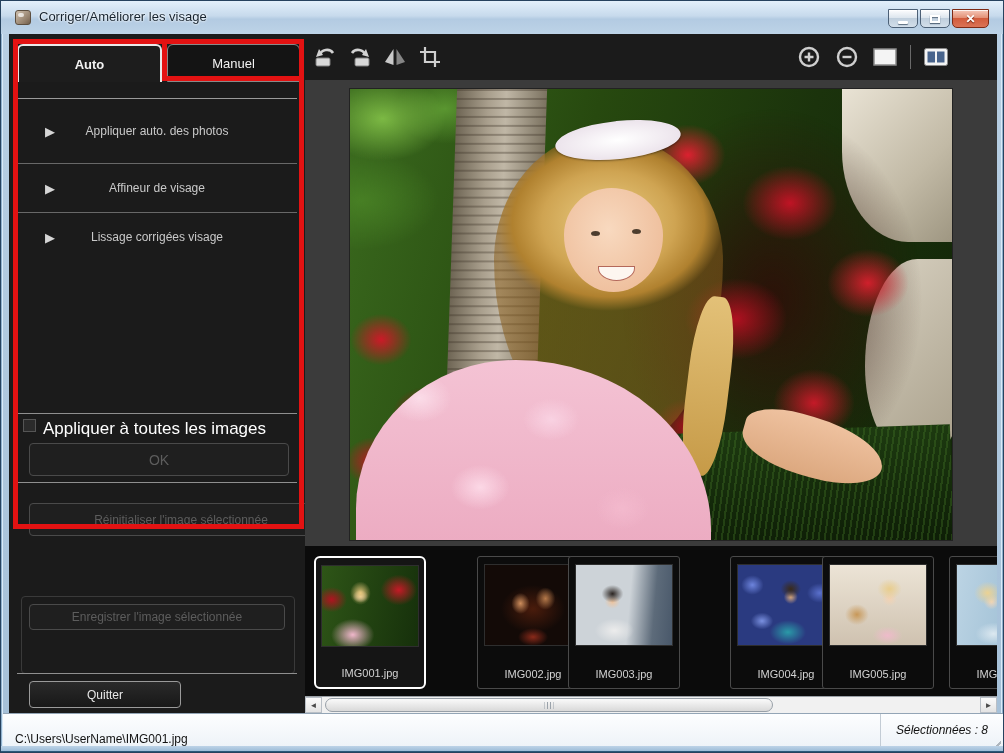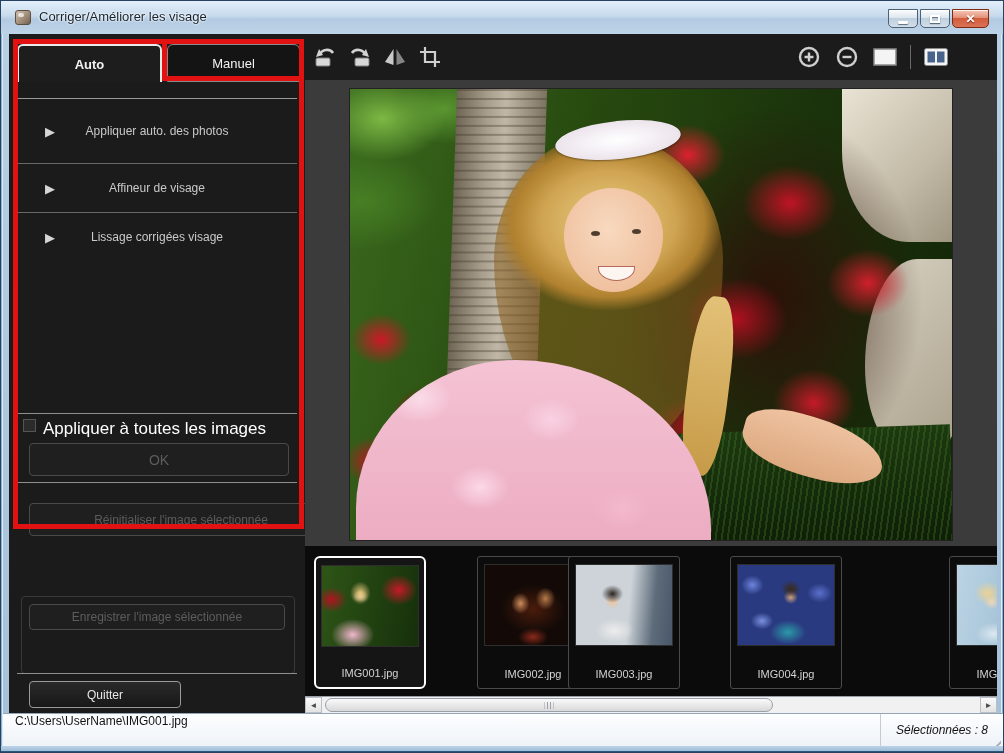--- a/index.html
+++ b/index.html
@@ -318,6 +318,10 @@
         <div class="thumb-photo ta4"></div>
         <div class="thumb-label">IMG004.jpg</div>
       </div>
+      <div class="thumb t5">
+        <div class="thumb-photo ta5"></div>
+        <div class="thumb-label">IMG005.jpg</div>
+      </div>
       <div class="thumb t6">
         <div class="thumb-photo ta6"></div>
         <div class="thumb-label">IMG006.jpg</div>

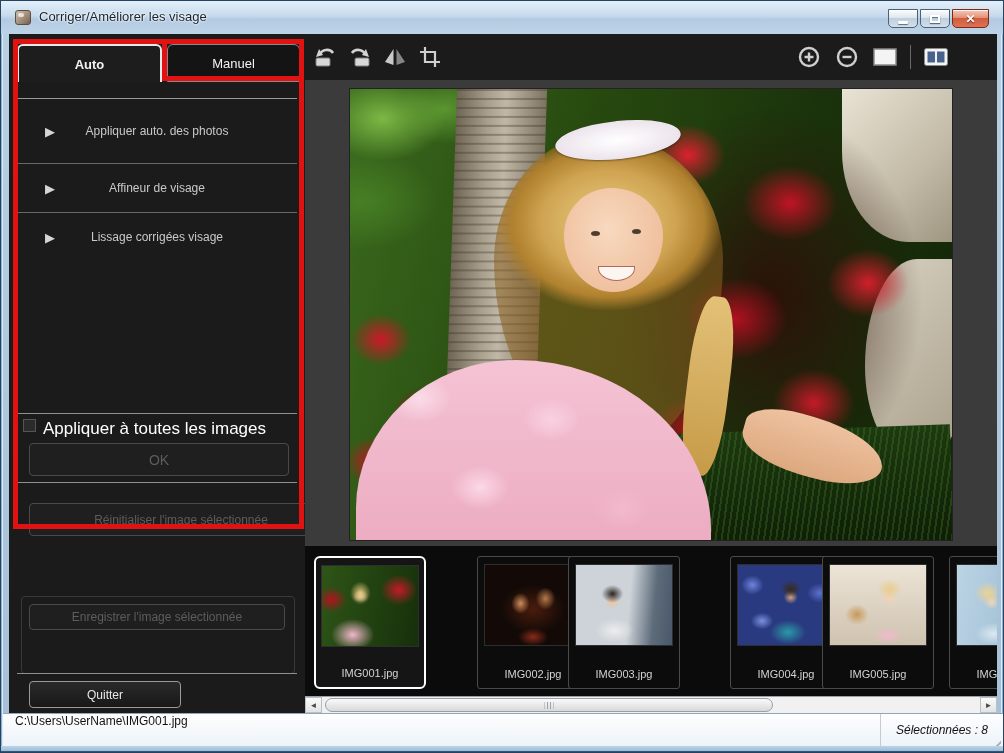--- a/index.html
+++ b/index.html
@@ -153,7 +153,7 @@
   
   #statusbar{position:absolute;left:2px;top:712px;width:1000px;height:33px;
     background:linear-gradient(#fdfeff,#eef3f8);border-top:1px solid #93a5b6;box-sizing:border-box;
-    display:flex;align-items:flex-start;font-size:12px;color:#121212;}
+    display:flex;align-items:flex-end;font-size:12px;color:#121212;}
   #status-path{padding-left:12px;flex:1;}
   #status-right{width:122px;height:100%;border-left:1px solid #c3ccd5;display:flex;align-items:center;justify-content:center;font-style:italic;}
   #resize-grip{position:absolute;right:2px;bottom:2px;width:13px;height:13px;

